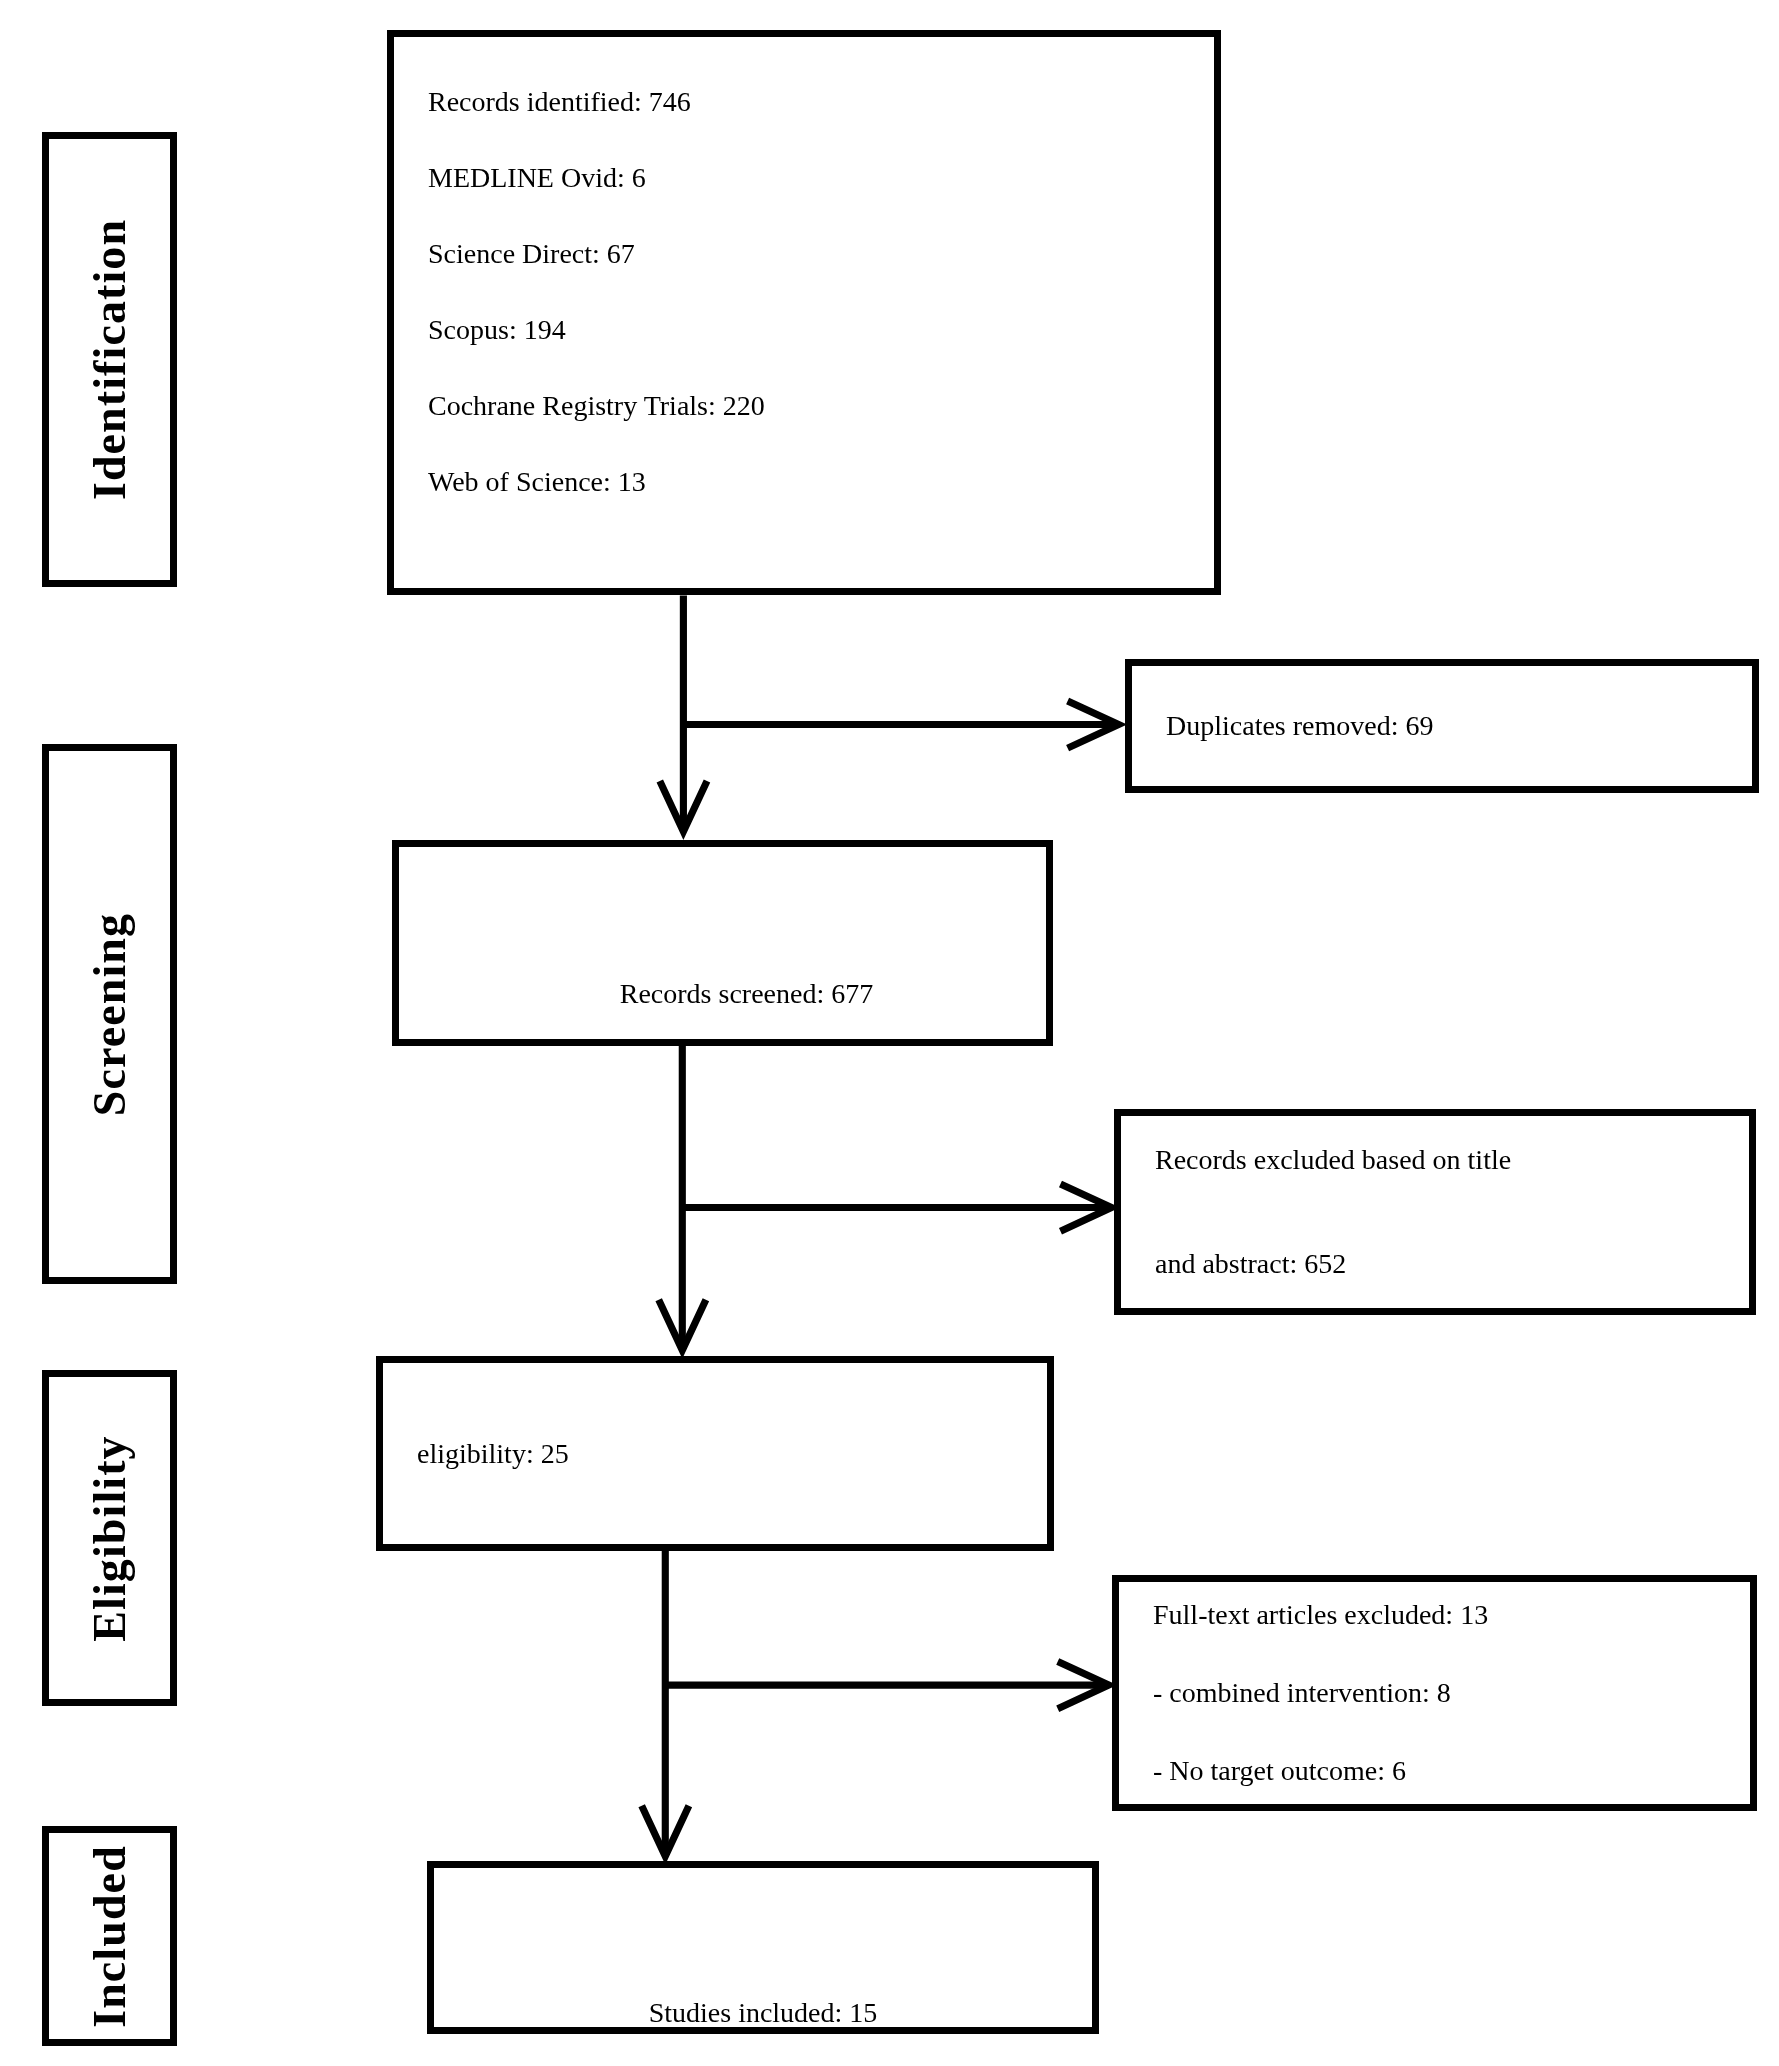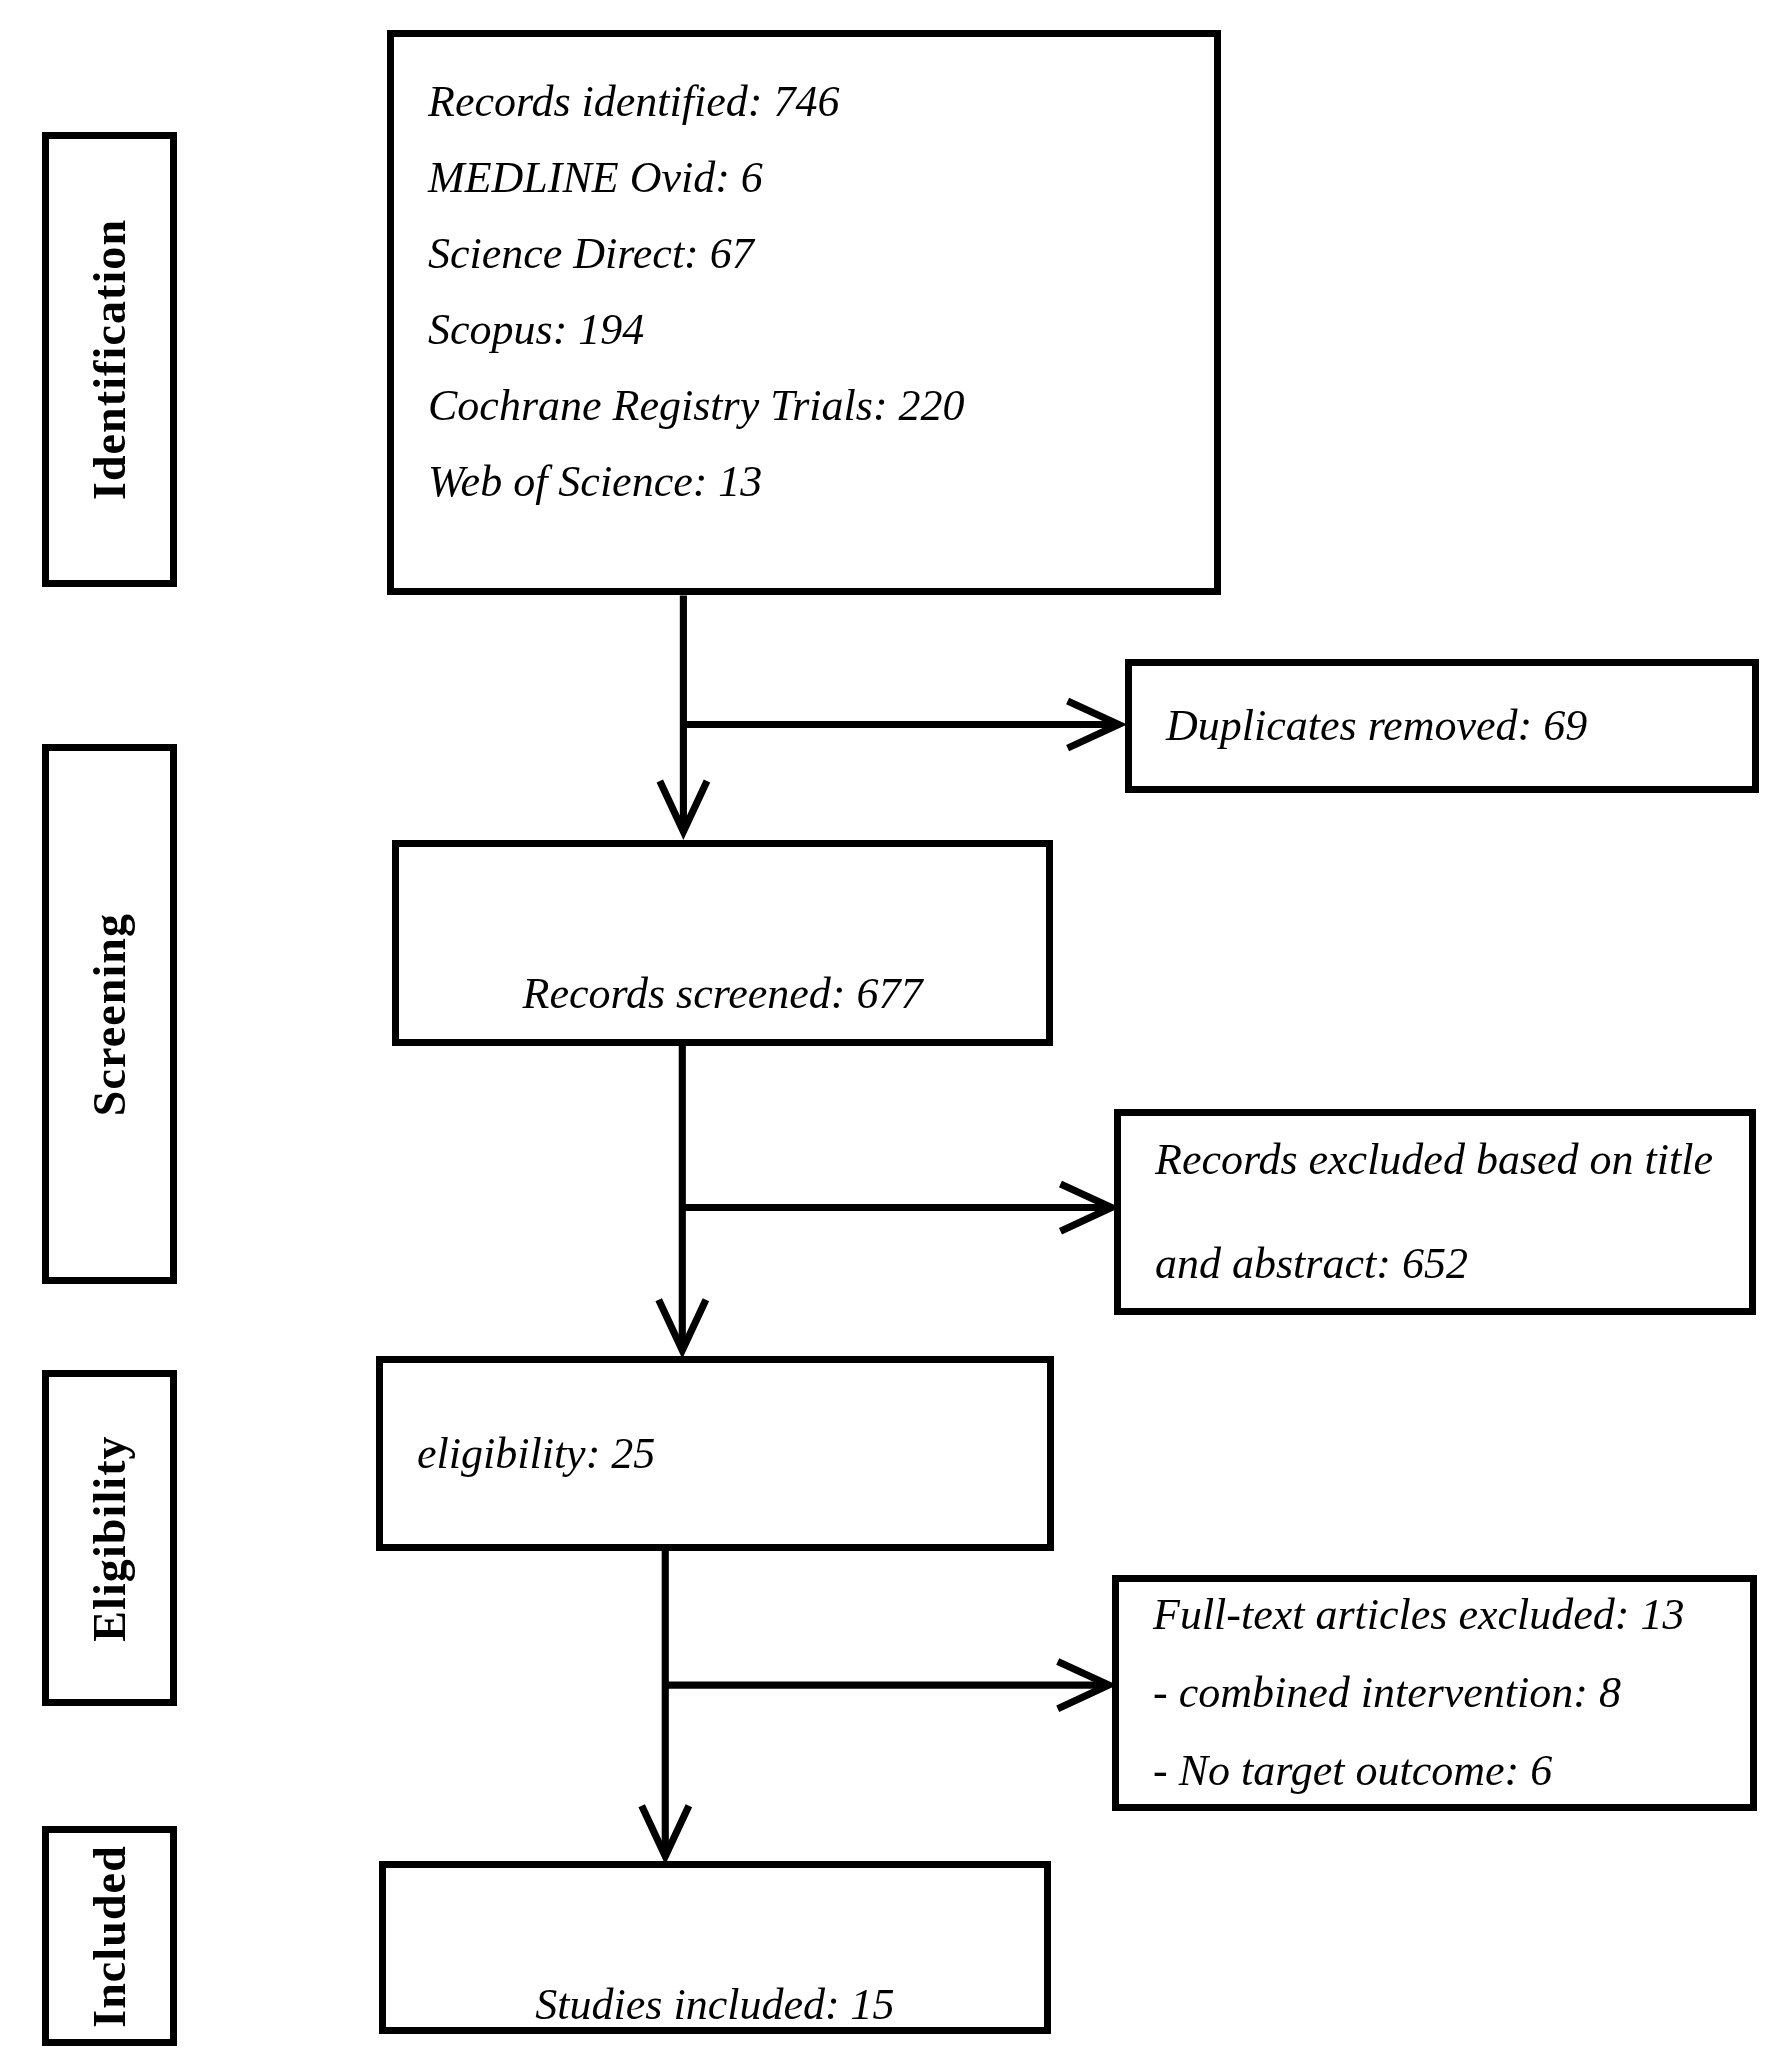--- a/index.html
+++ b/index.html
@@ -29,7 +29,7 @@
     letter-spacing:1.1px;
   }
   
-  .flow{font-size:44px;line-height:1;font-style:italic;}
+  .flow{font-size:28px;line-height:1;}
   .flow.leftpad{padding-left:34px;padding-right:16.5px;}
   .stack{display:flex;flex-direction:column;justify-content:center;height:100%;}
   .centered{display:flex;align-items:center;justify-content:center;text-align:center;}

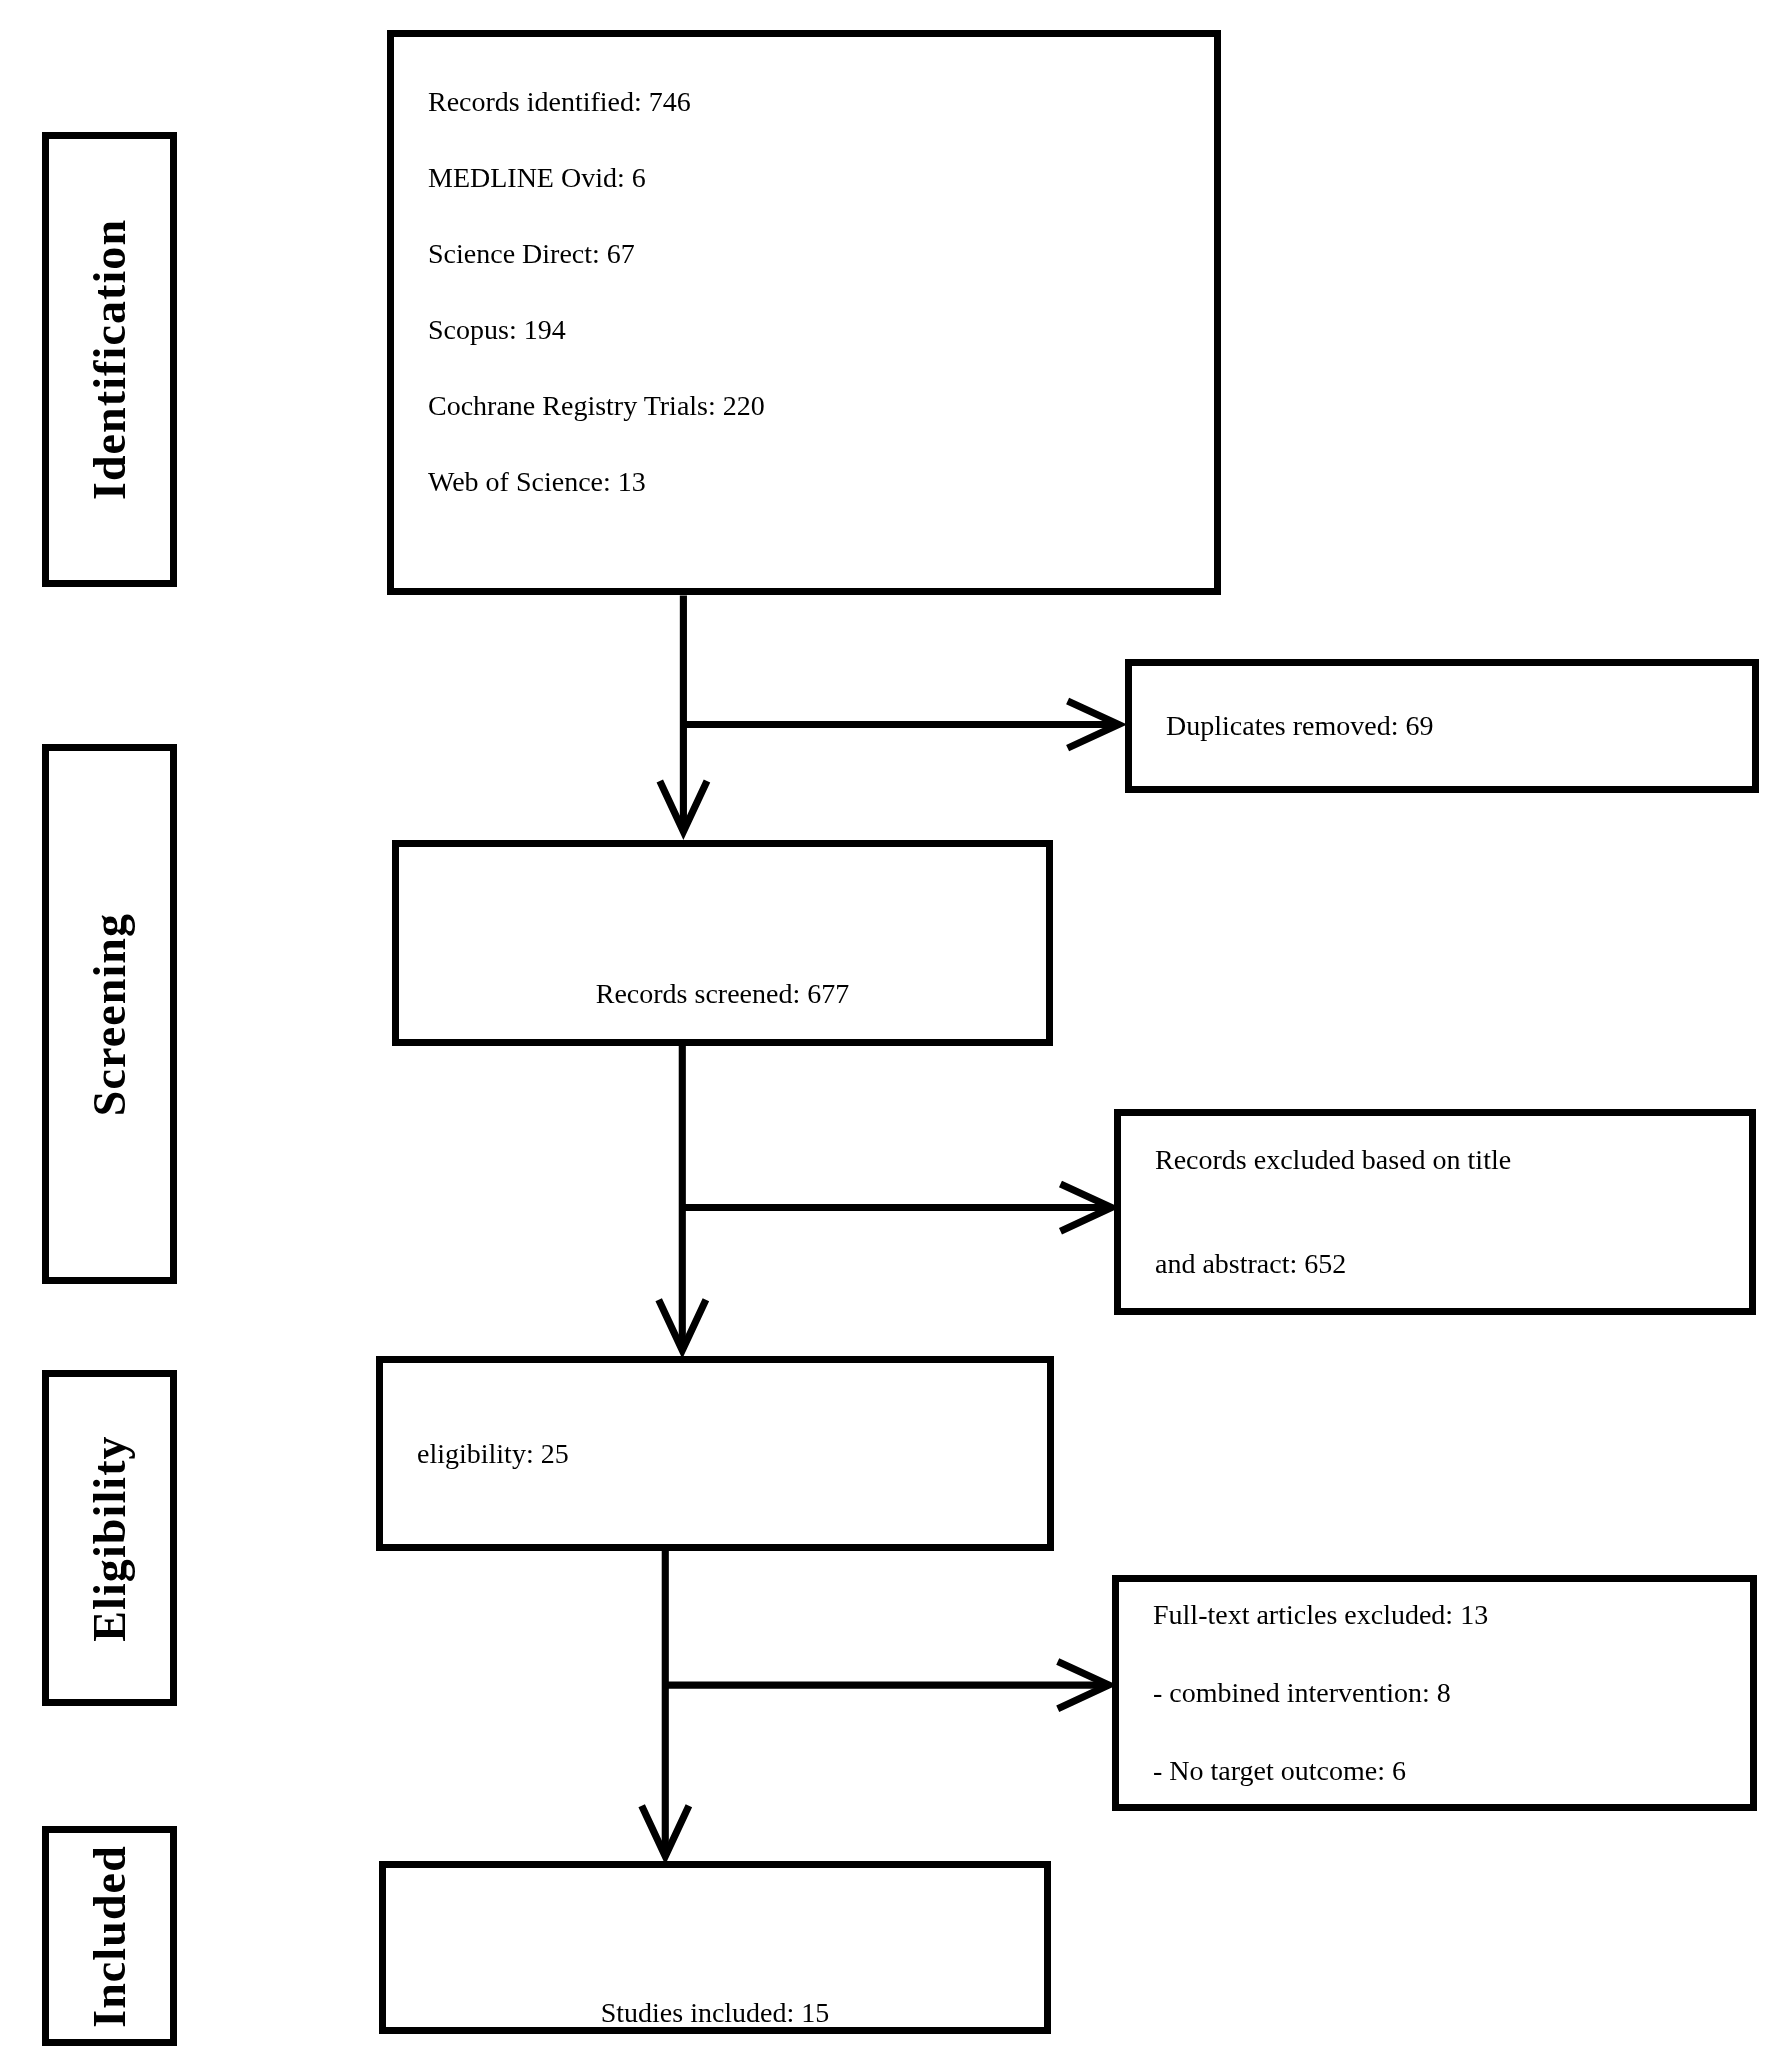--- a/index.html
+++ b/index.html
@@ -32,7 +32,7 @@
   .flow{font-size:28px;line-height:1;}
   .flow.leftpad{padding-left:34px;padding-right:16.5px;}
   .stack{display:flex;flex-direction:column;justify-content:center;height:100%;}
-  .centered{display:flex;align-items:center;justify-content:center;text-align:center;}
+  .centered{display:flex;align-items:center;justify-content:center;text-align:center;margin-left:48px;}
   #box-identified{left:387px;top:30px;width:834px;height:565px;}
   #box-identified .stack{justify-content:flex-start;padding-top:27.4px;}
   #box-identified .line{line-height:76px;}

